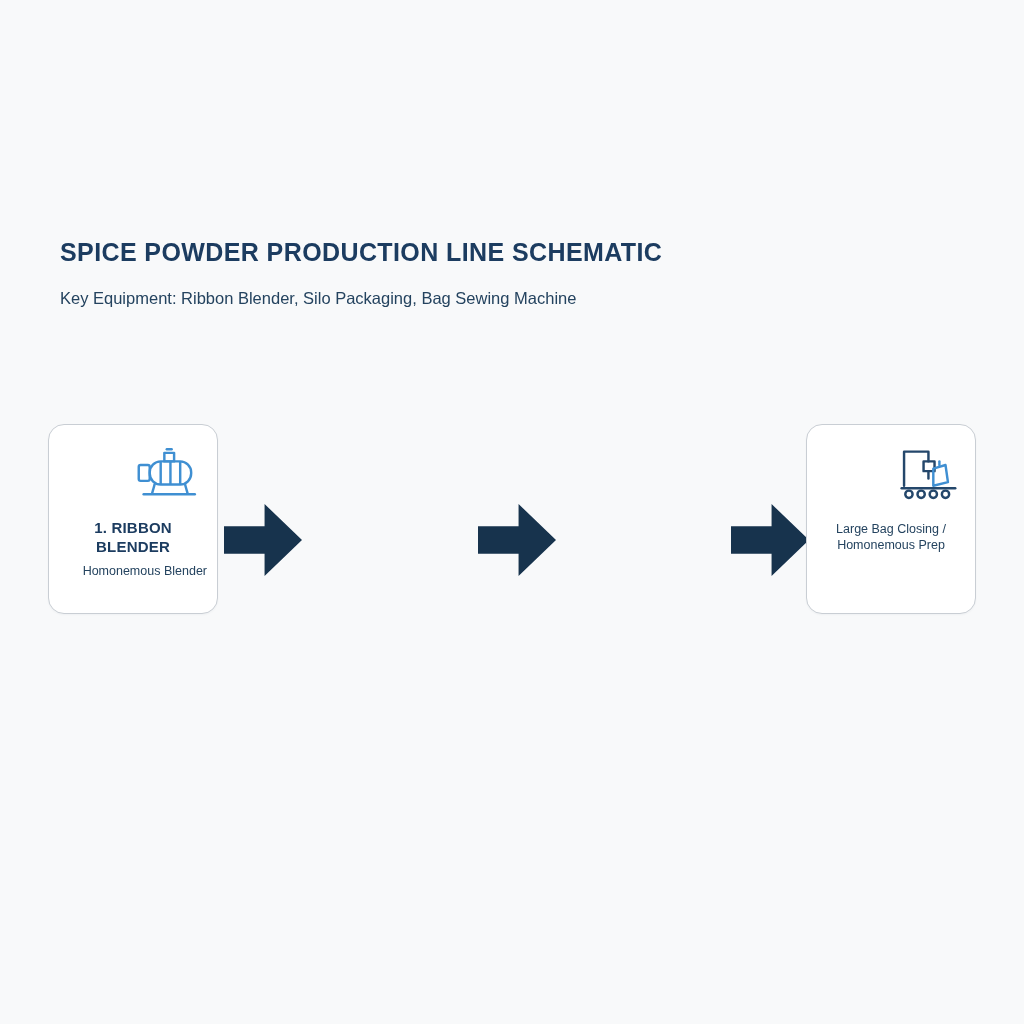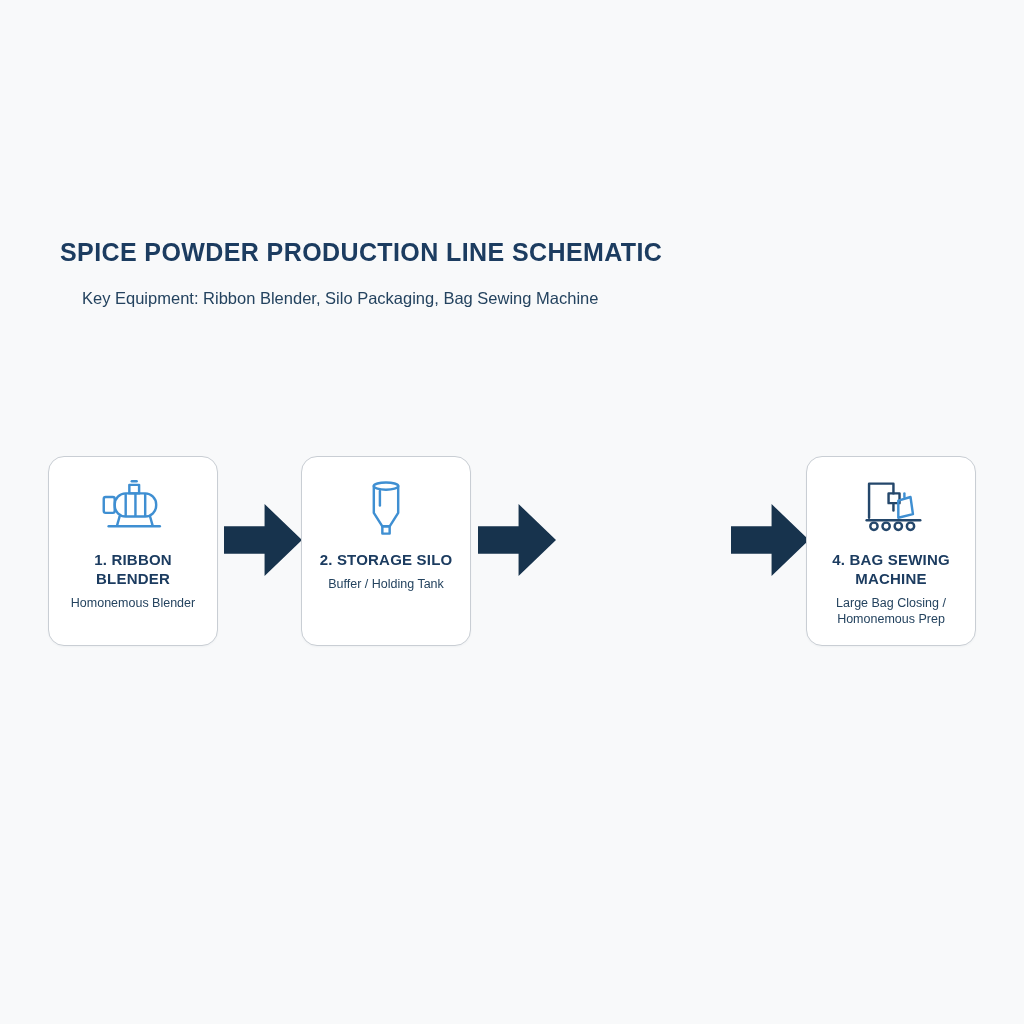--- a/index.html
+++ b/index.html
@@ -29,7 +29,6 @@
     position:absolute;left:60px;top:289px;
     font-size:16.5px;font-weight:400;
     color:var(--text-navy);
-    margin-left:22px;
   }
   .flow{position:absolute;left:0;top:0;width:100%;height:100%;}
   .card{

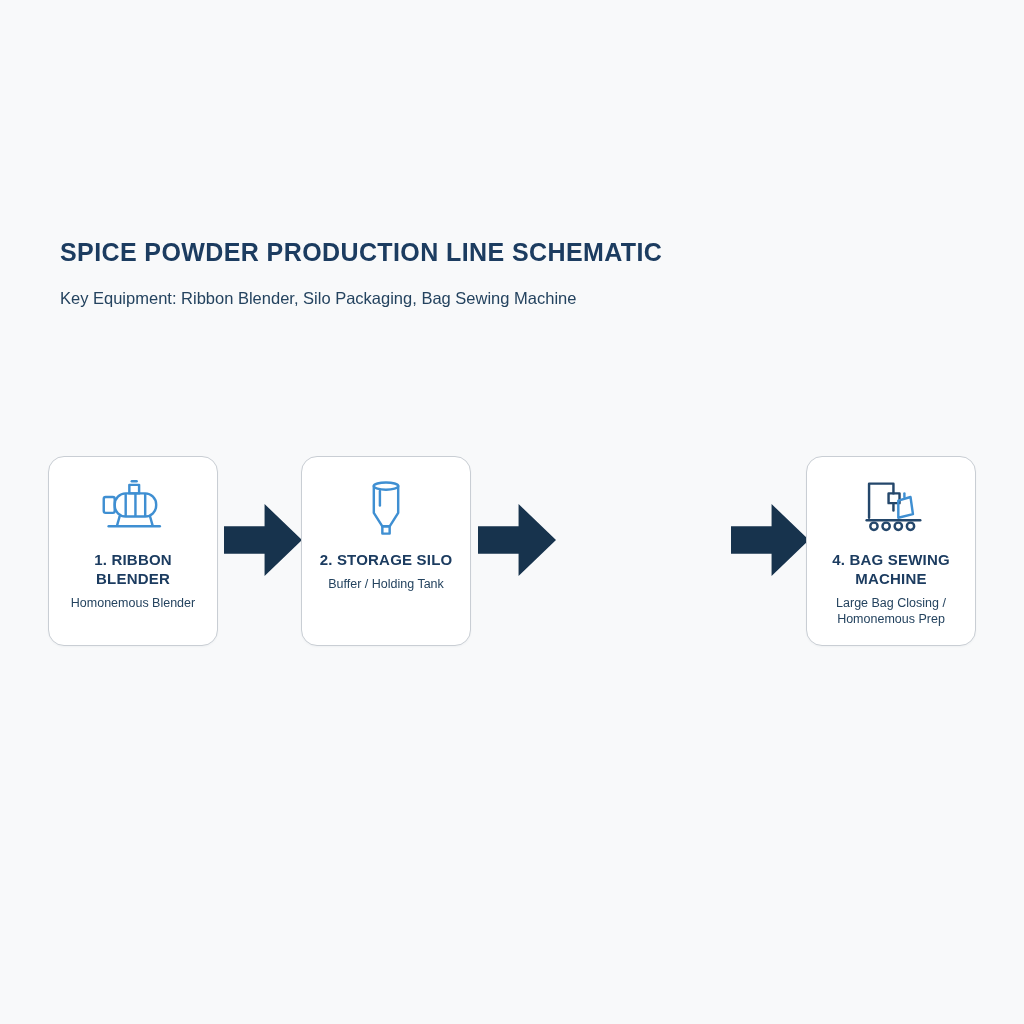--- a/index.html
+++ b/index.html
@@ -36,10 +36,9 @@
     background:#ffffff;
     border:1.5px solid var(--card-border);
     border-radius:16px;
-    display:flex;flex-direction:column;align-items:center;
+    display:flex;flex-direction:column;align-items:flex-end;
     padding:12px 10px 8px 10px;
     box-shadow:0 1px 2px rgba(30,50,70,.04);
-    margin-top:32px;
   }
   .card-1{left:48px;}
   .card-2{left:301px;}

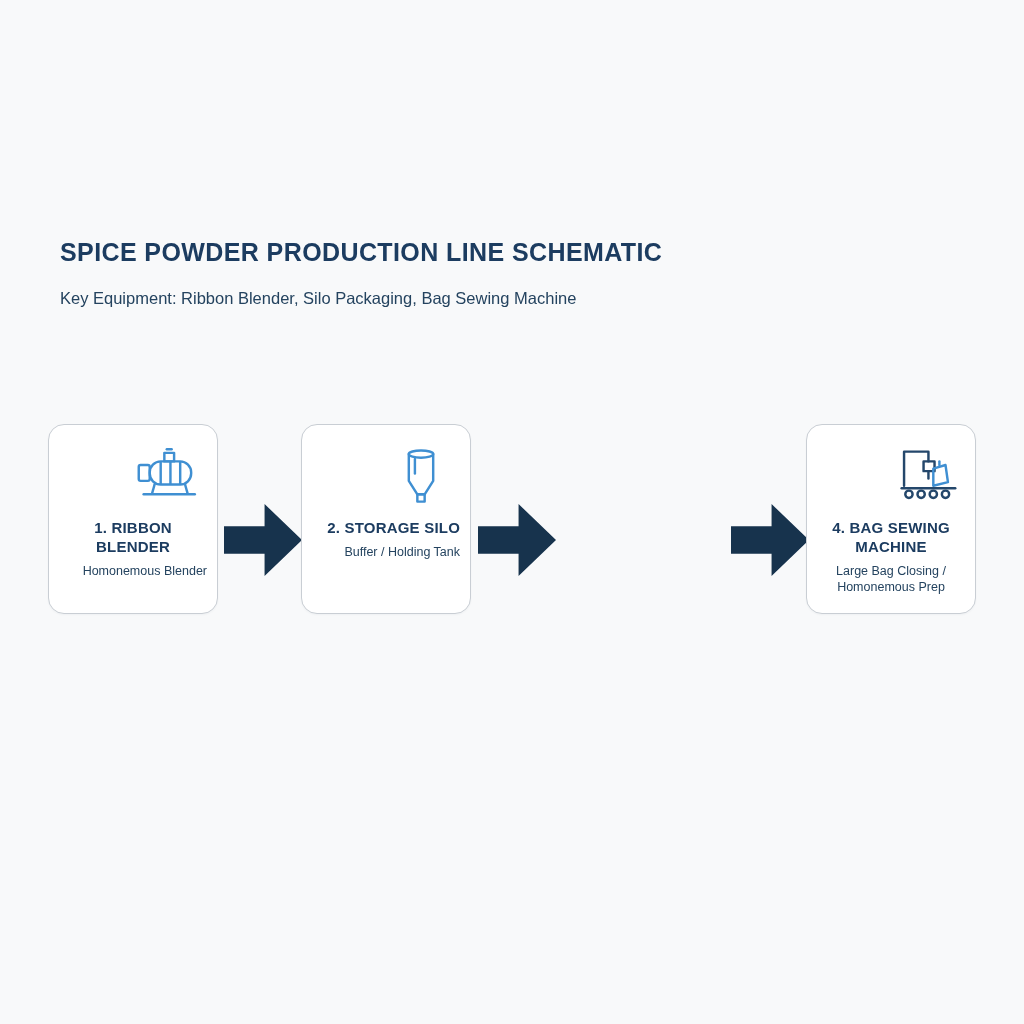--- a/index.html
+++ b/index.html
@@ -99,18 +99,6 @@
 
     <div class="arrow arrow-1"></div>
 
-    <div class="card card-2">
-      <div class="card-icon">
-        <svg viewBox="0 0 64 64">
-          <path class="ic" d="M22 14 L22 36 L29 47 L35 47 L42 36 L42 14"></path>
-          <ellipse class="ic" cx="32" cy="14" rx="10" ry="3"></ellipse>
-          <line class="ic" x1="27" y1="18" x2="27" y2="30"></line>
-          <rect class="ic" x="29" y="47" width="6" height="6"></rect>
-        </svg>
-      </div>
-      <div class="card-title">2. STORAGE SILO</div>
-      <div class="card-sub">Buffer / Holding Tank</div>
-    </div>
 
     <div class="arrow arrow-2"></div>
 

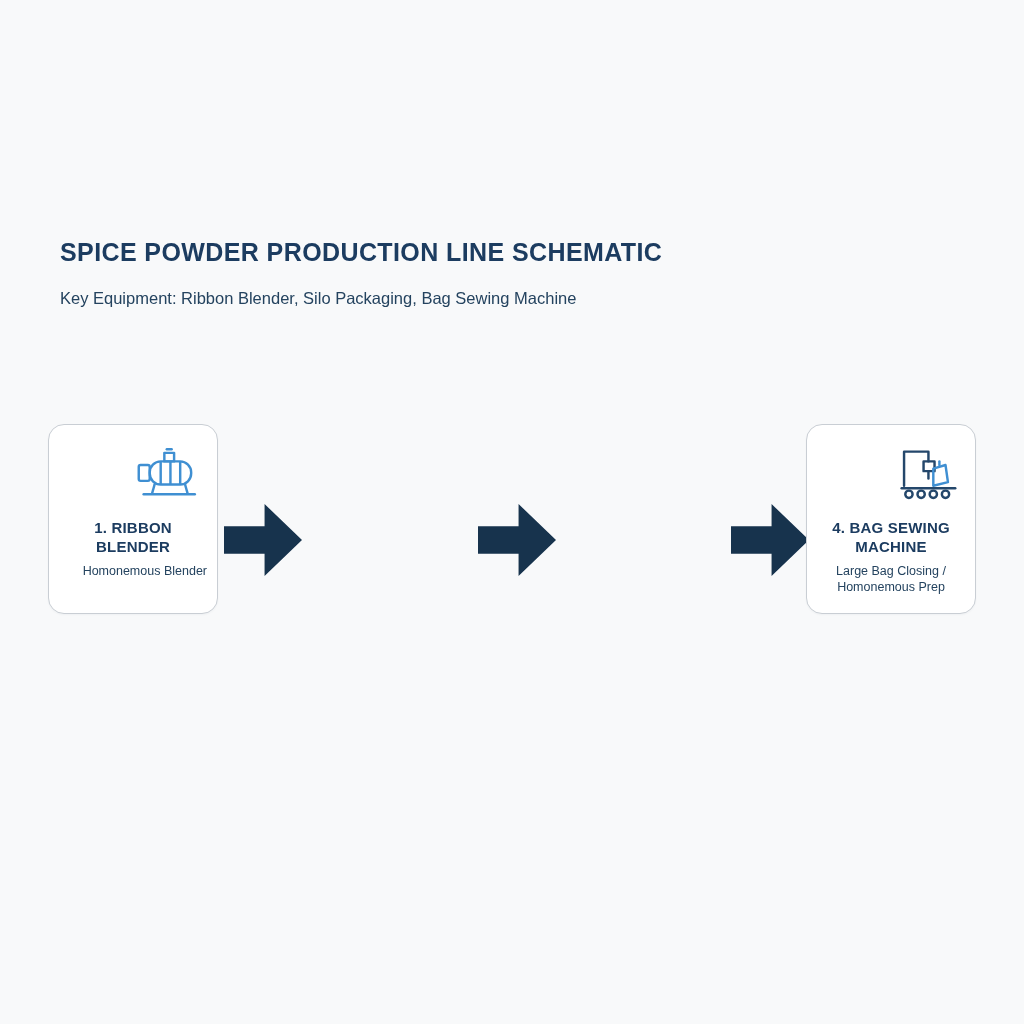--- a/index.html
+++ b/index.html
@@ -120,7 +120,6 @@
           <circle class="ic-navy" cx="48" cy="47" r="3"></circle>
         </svg>
       </div>
-      <div class="card-title">4. BAG SEWING MACHINE</div>
       <div class="card-sub">Large Bag Closing / Homonemous Prep</div>
     </div>
 

